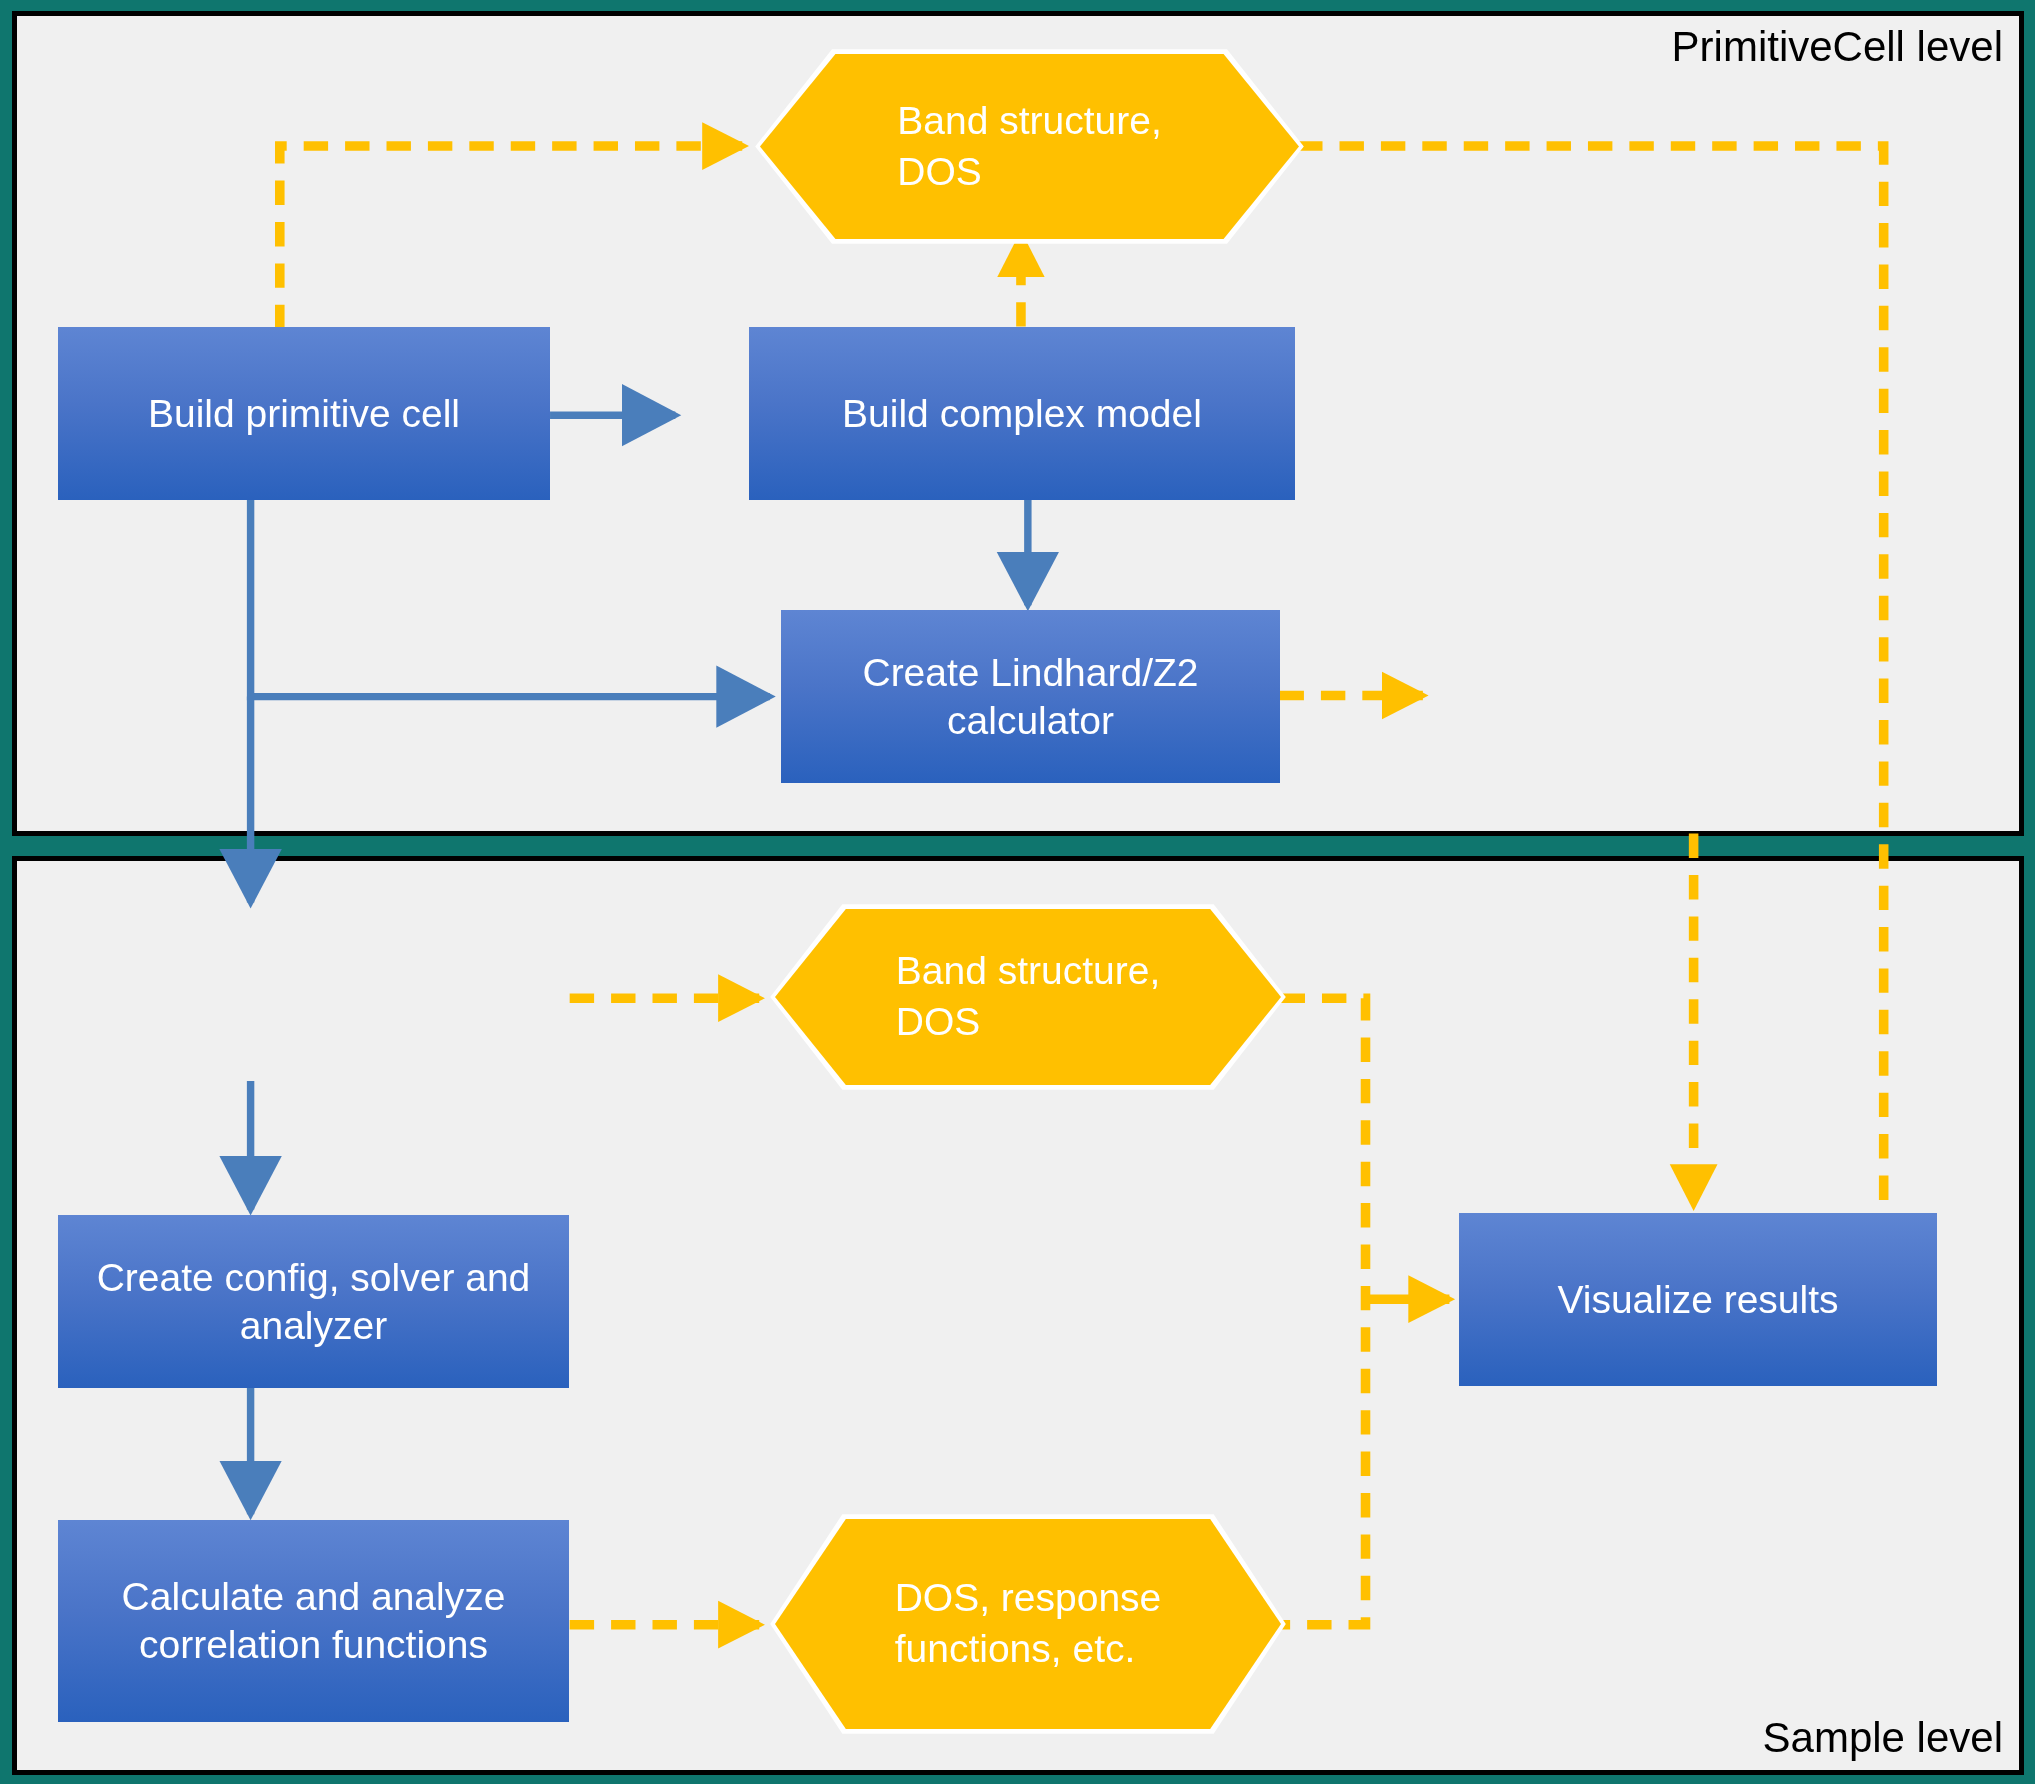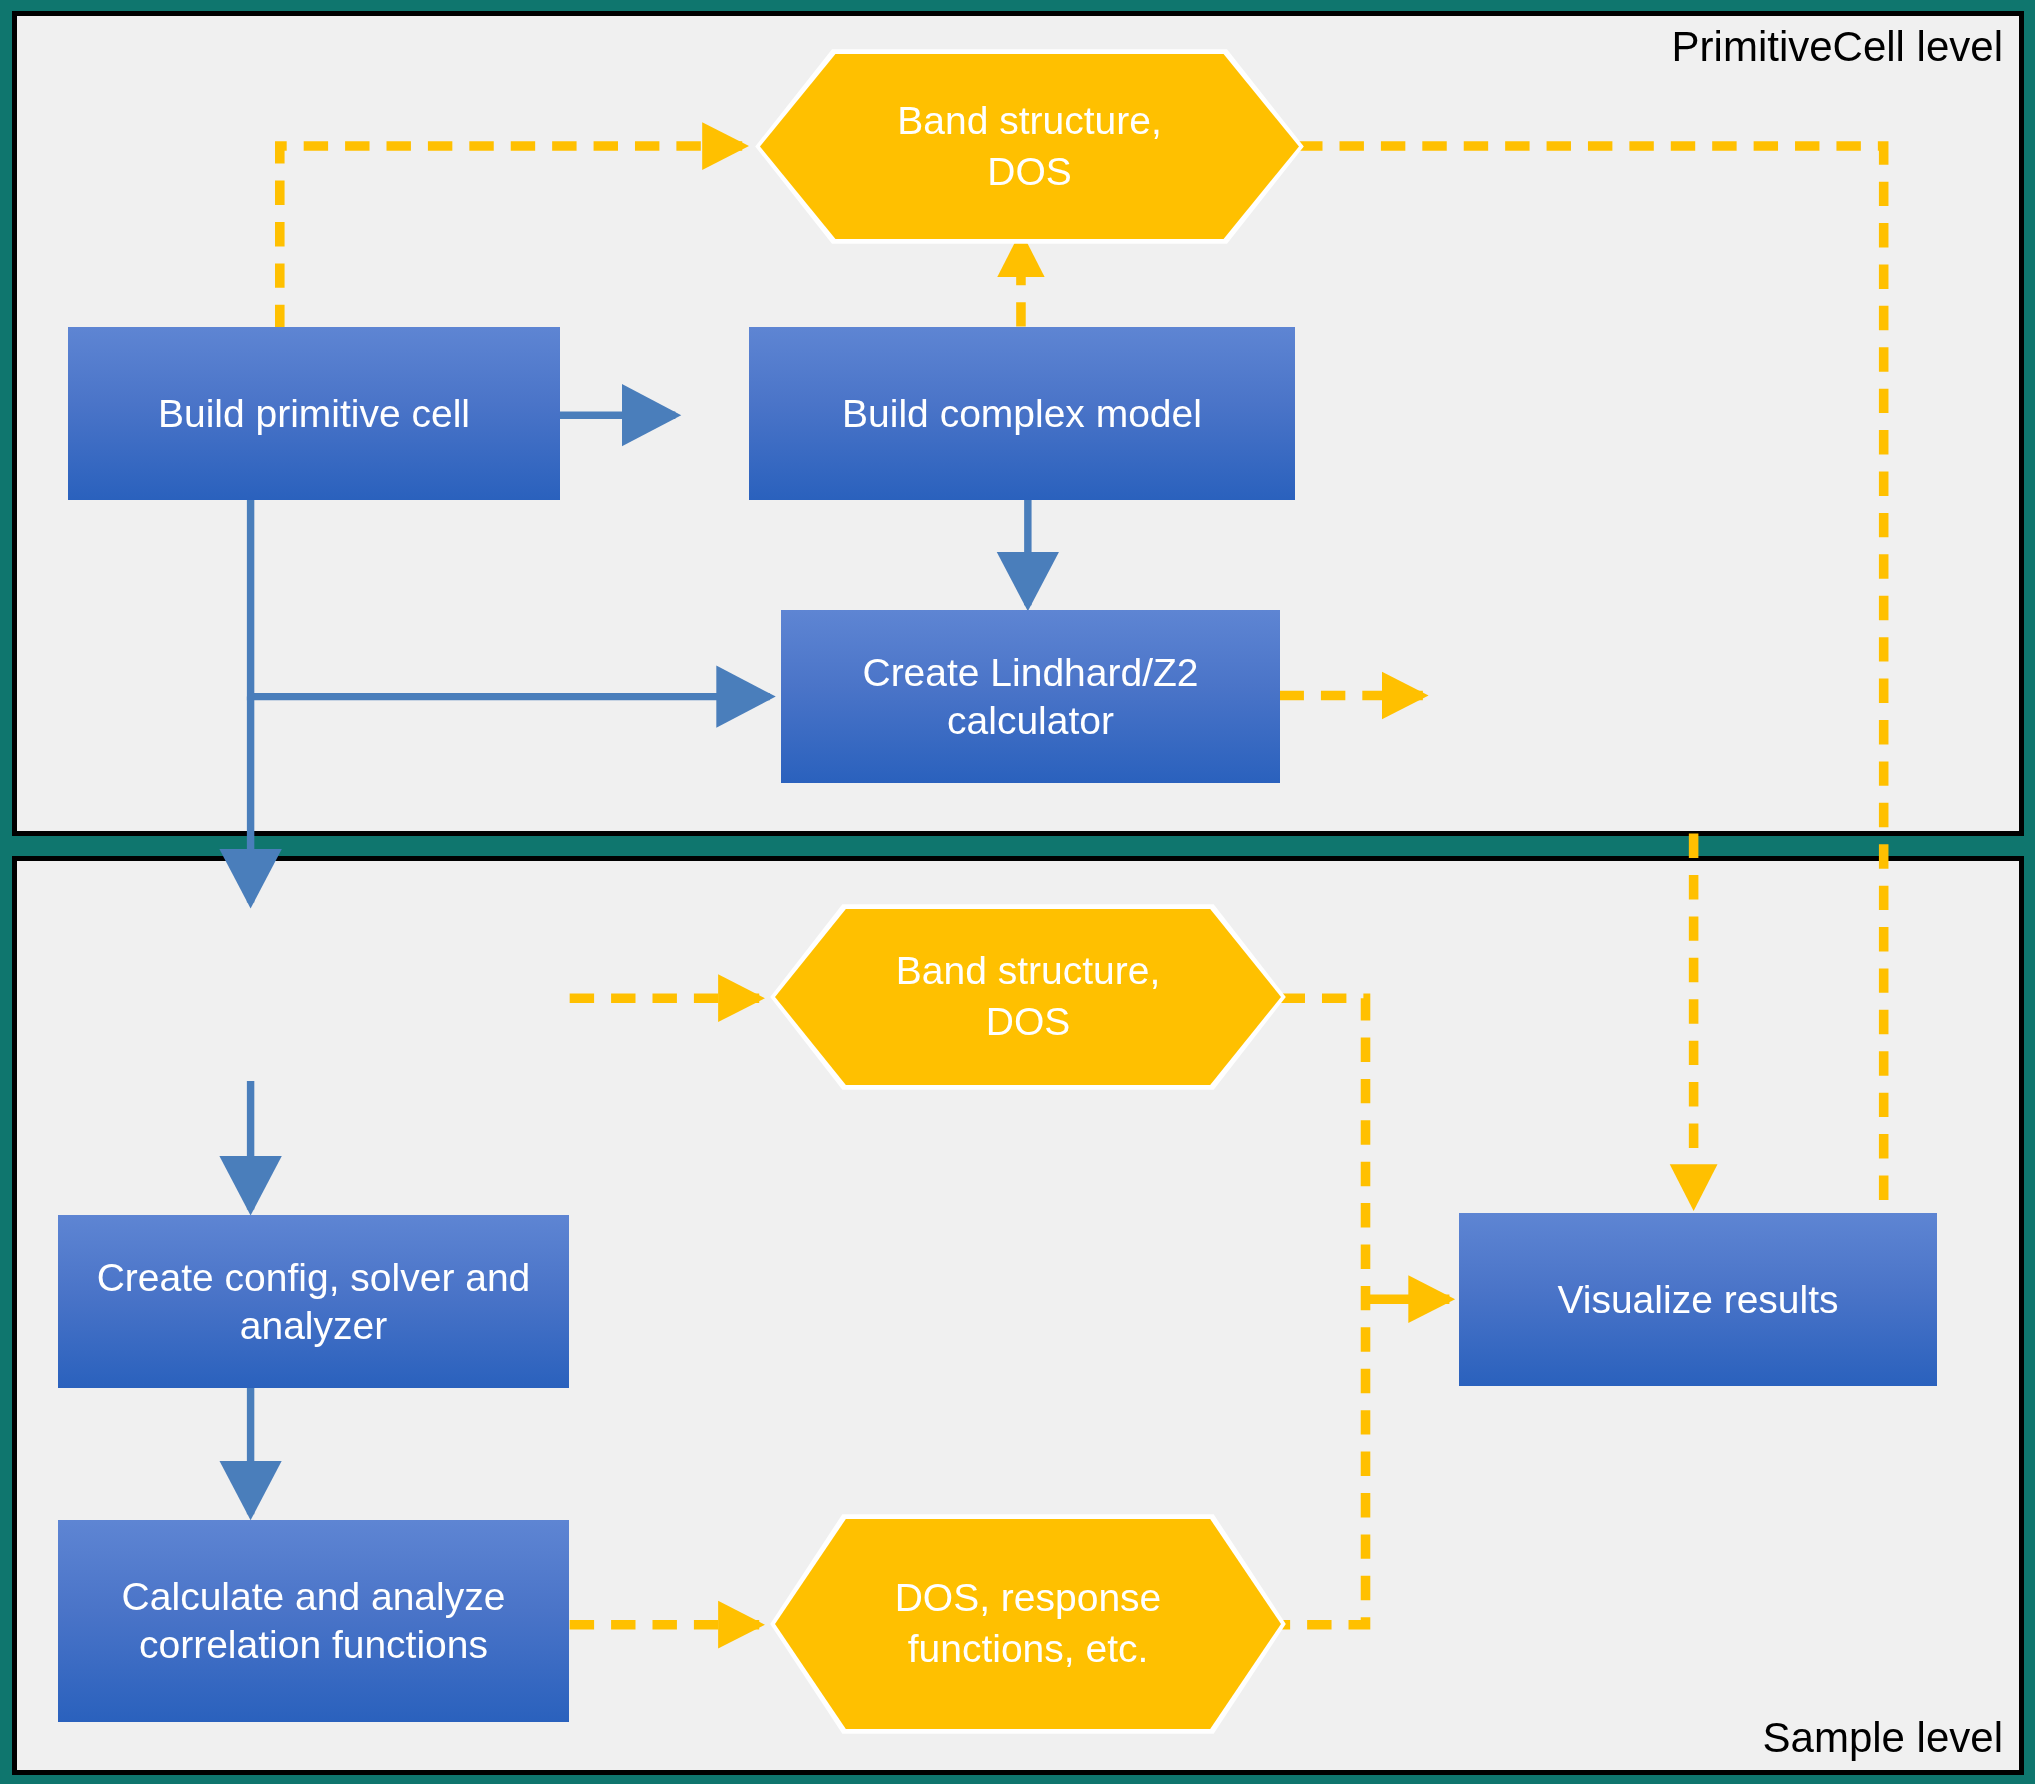--- a/index.html
+++ b/index.html
@@ -76,7 +76,6 @@
     display: flex;
     align-items: center;
     justify-content: center;
-    text-align: center;
     color: #ffffff;
     font-size: 39px;
     line-height: 1.30;

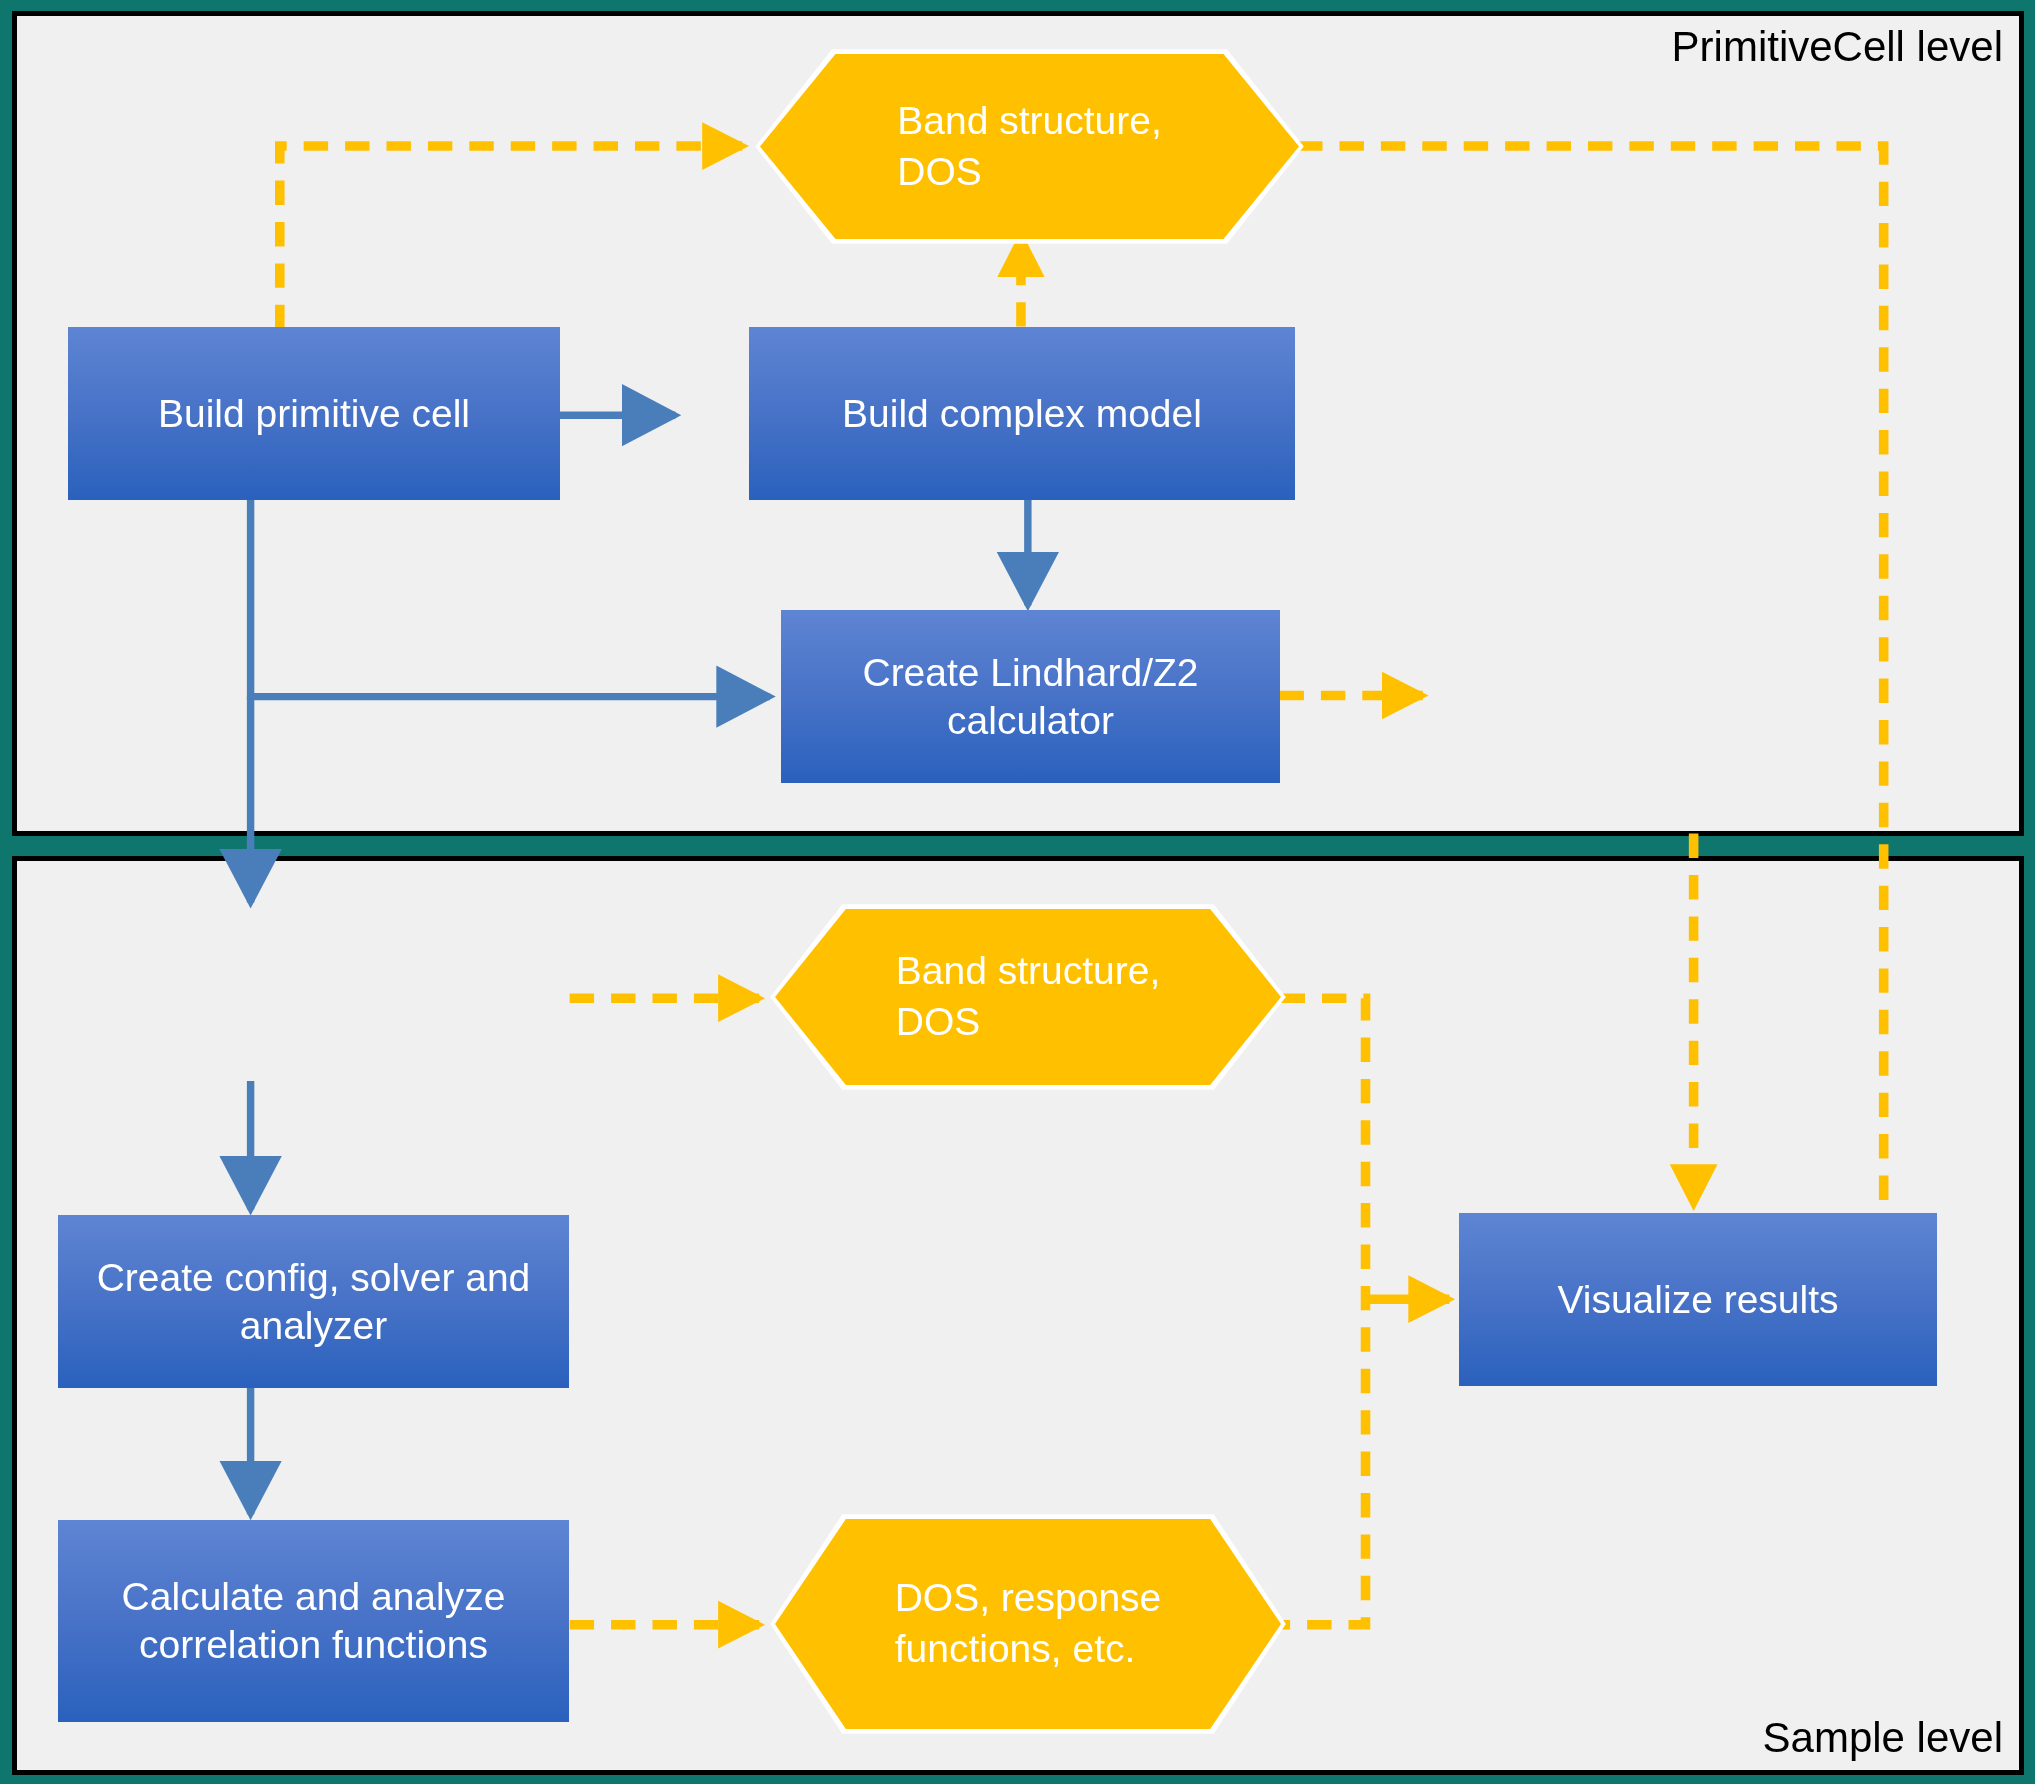--- a/index.html
+++ b/index.html
@@ -168,7 +168,7 @@
     </g>
   </svg>
 
-  <div class="pbox" style="left:68px; top:327px; width:492px; height:173px;">
+  <div class="pbox" style="left:58px; top:327px; width:492px; height:173px;">
     <span>Build primitive cell</span>
   </div>
 

